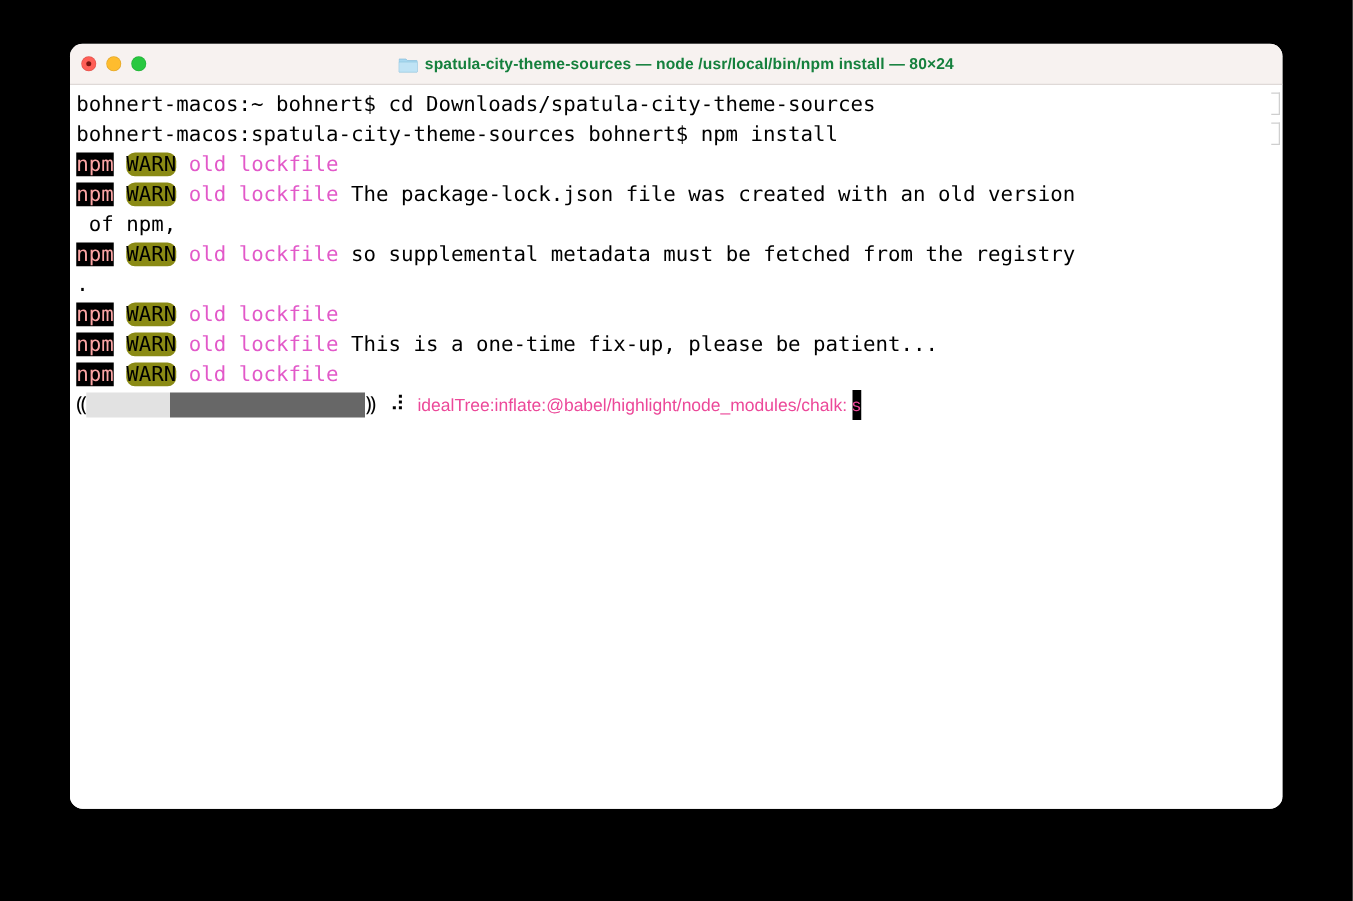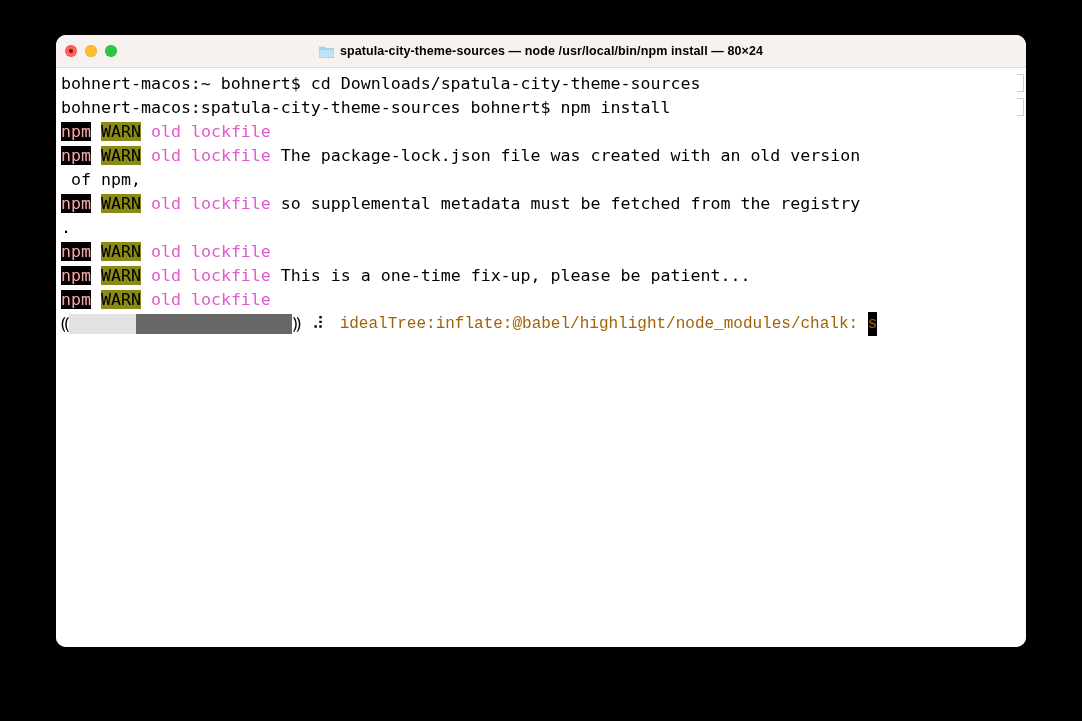--- a/index.html
+++ b/index.html
@@ -72,7 +72,7 @@
     font-family: "Liberation Sans", sans-serif;
     font-weight: bold;
     font-size: 12.5px;
-    color: #000000;
+    color: #15803d;
     letter-spacing: 0.1px;
   }
   .folder-icon { width: 15px; height: 13px; display: block; }

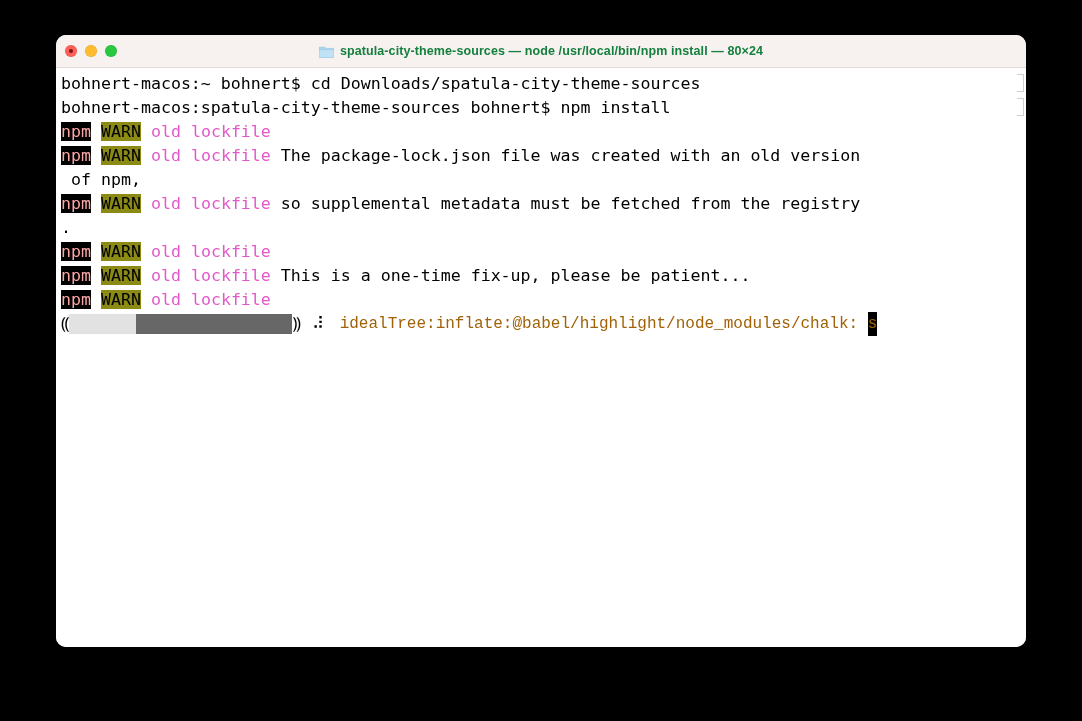--- a/index.html
+++ b/index.html
@@ -107,6 +107,7 @@
   .warn-tag {
     background: #8a8a14;
     color: #000000;
+    border-radius: 7px;
   }
   .magenta { color: #e259c9; text-align: center; }
   .plain   { color: #000000; }

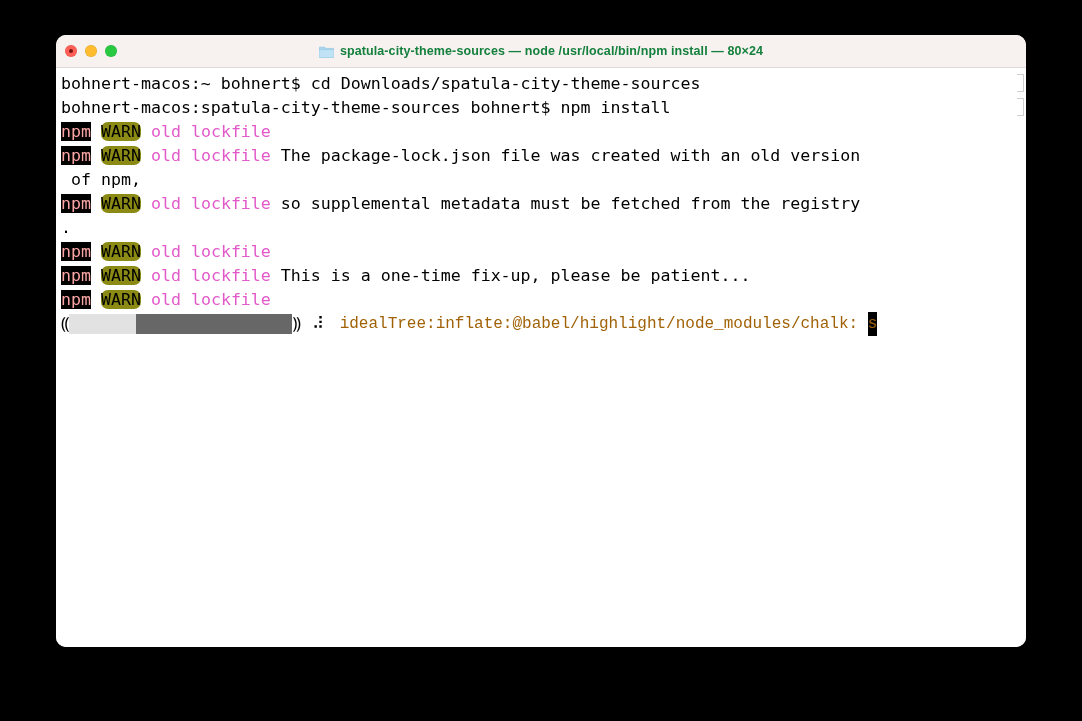--- a/index.html
+++ b/index.html
@@ -153,9 +153,9 @@
     line-height: 24px;
   }
   .progtext {
-    font-family: Liberation Mono, monospace;
-    font-size: 16px;
-    color: #a16207;
+    font-family: Liberation Sans, sans-serif;
+    font-size: 14px;
+    color: #ec4899;
     line-height: 24px;
     white-space: pre;
   }

